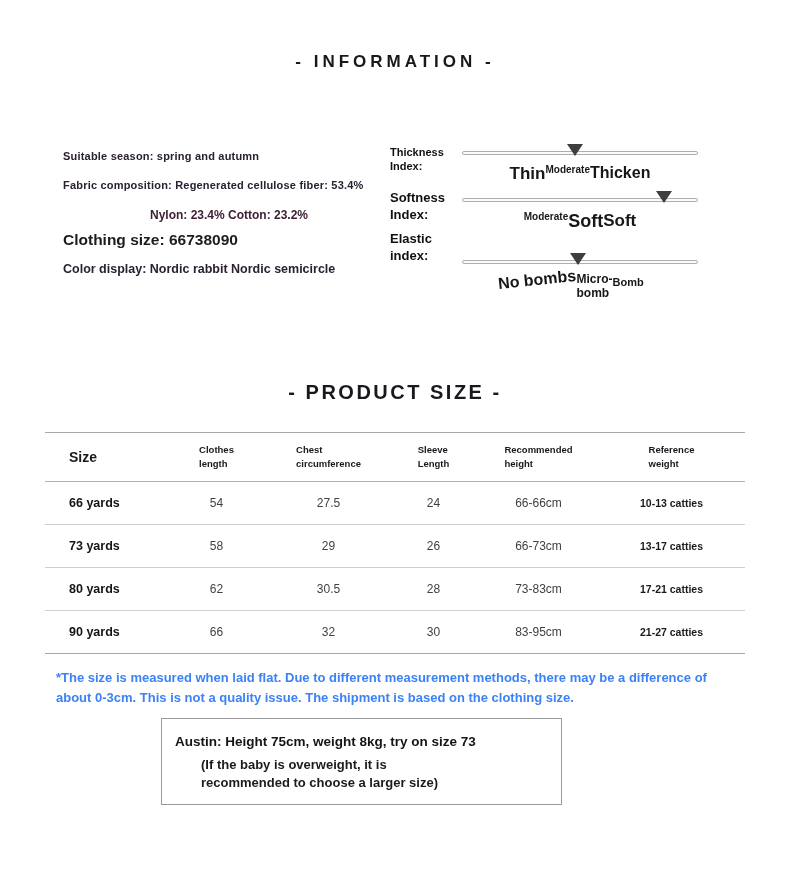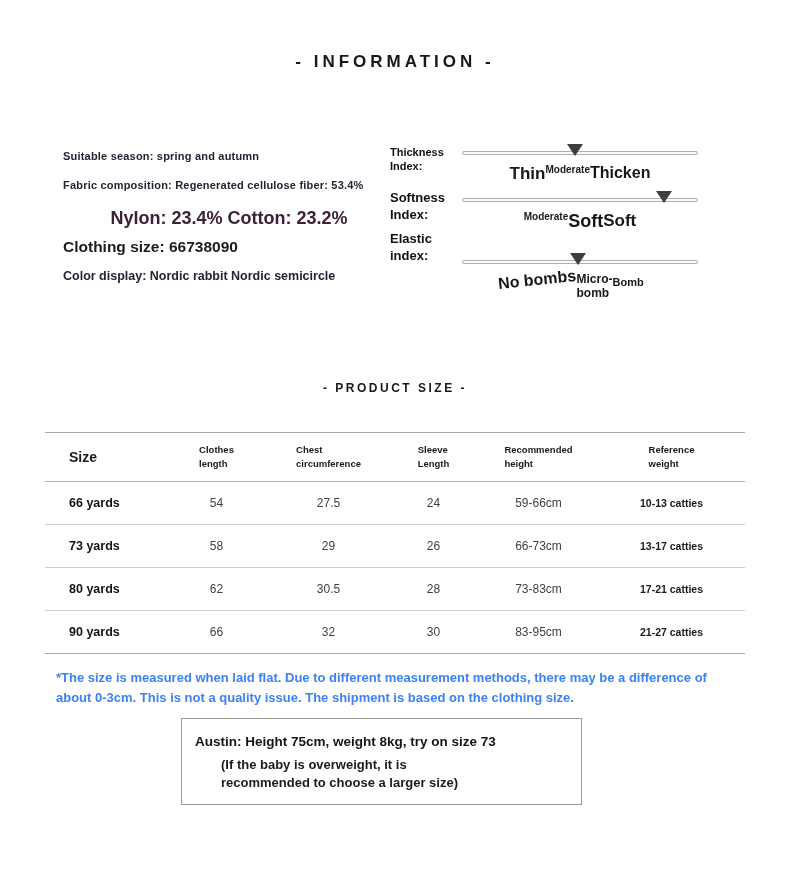--- a/index.html
+++ b/index.html
@@ -30,7 +30,7 @@
     letter-spacing:0.2px; margin-bottom:17px;
   }
   .pd-highlight {
-    font-size:18px; font-weight:bold; color:#3e2137;
+    font-size:12px; font-weight:bold; color:#3e2137;
     text-align:center; margin:2px 0 9px;
   }
   .pd-size { font-size:15.5px; font-weight:bold; color:#1b1b20; margin-bottom:13px; }

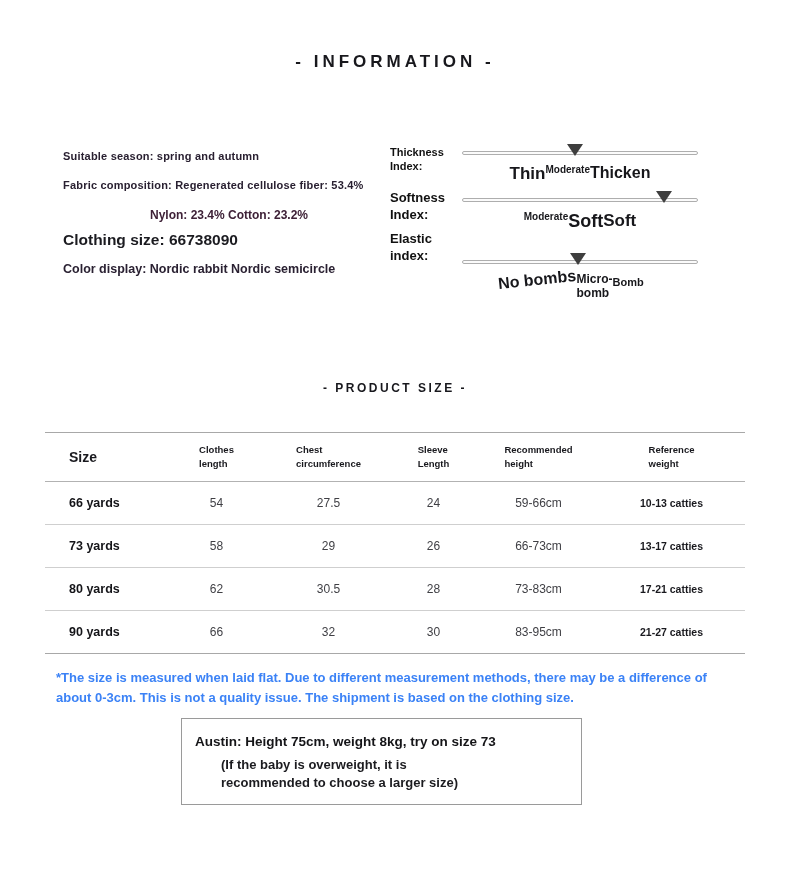--- a/index.html
+++ b/index.html
@@ -19,7 +19,7 @@
   }
   .size-title {
     position:absolute; top:381px; left:0; width:100%;
-    text-align:center; font-size:12px; font-weight:bold;
+    text-align:center; font-size:20px; font-weight:bold;
     letter-spacing:2.5px; color:#18181d;
   }
 

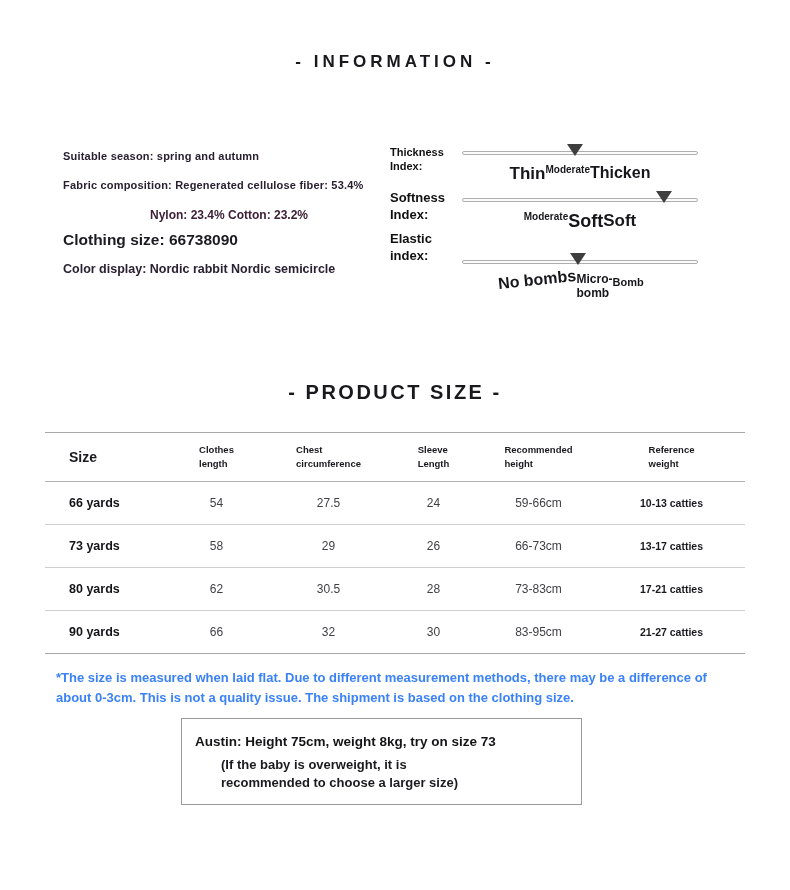--- a/index.html
+++ b/index.html
@@ -200,7 +200,7 @@
         <td>54</td>
         <td>27.5</td>
         <td>24</td>
-        <td>59-66cm</td>
+        <td>66-66cm</td>
         <td class="col-weight">10-13 catties</td>
       </tr>
       <tr>

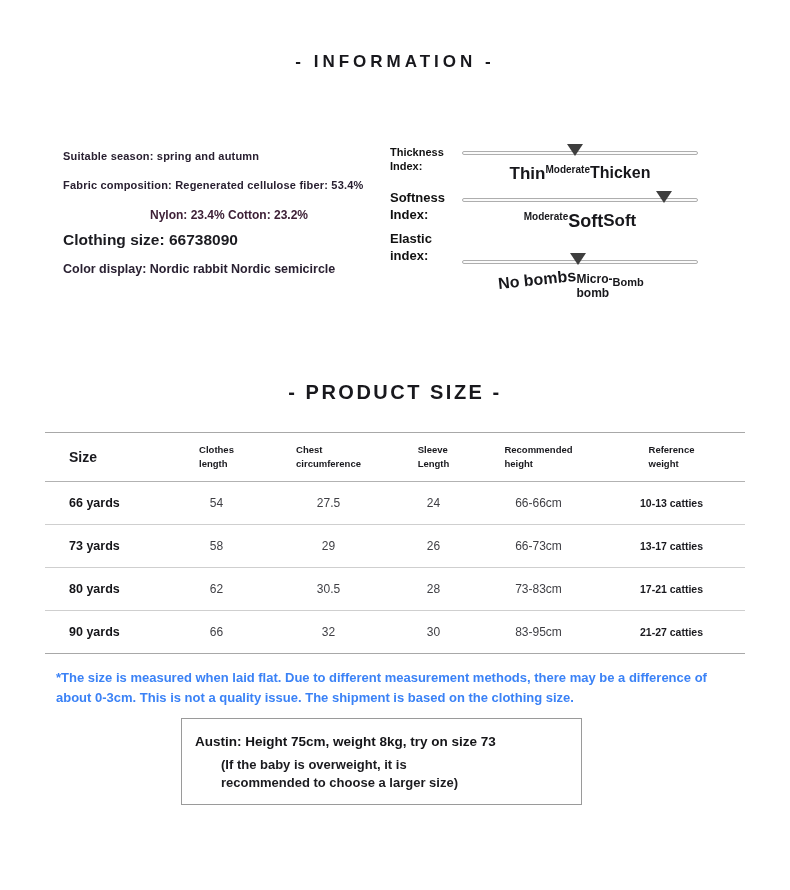--- a/index.html
+++ b/index.html
@@ -98,7 +98,7 @@
 
   
   .fit-box {
-    position:absolute; left:181px; top:718px; width:401px; min-height:82px;
+    position:absolute; left:161px; top:718px; width:401px; min-height:82px;
     border:1px solid #9a9a9a; padding:15px 10px 13px 13px;
   }
   .fit-line1 { font-size:13.5px; font-weight:bold; color:#151518; margin-bottom:7px; }

